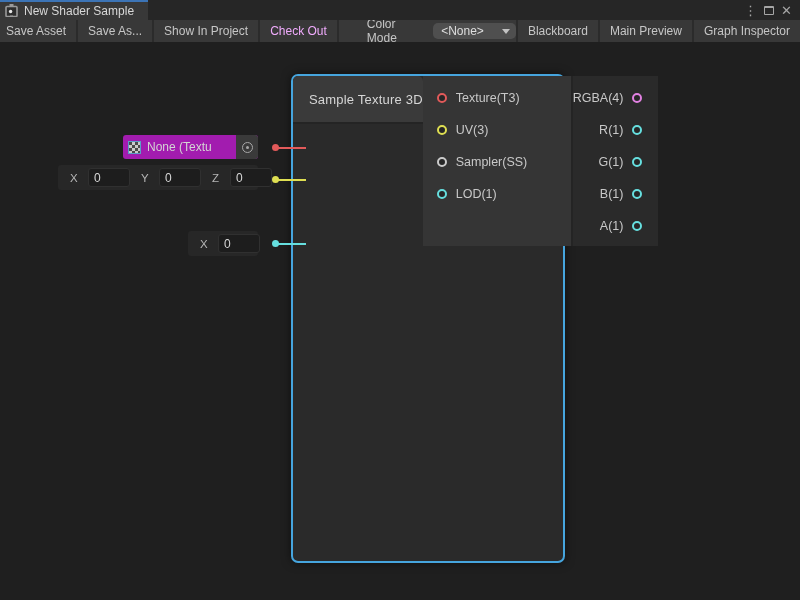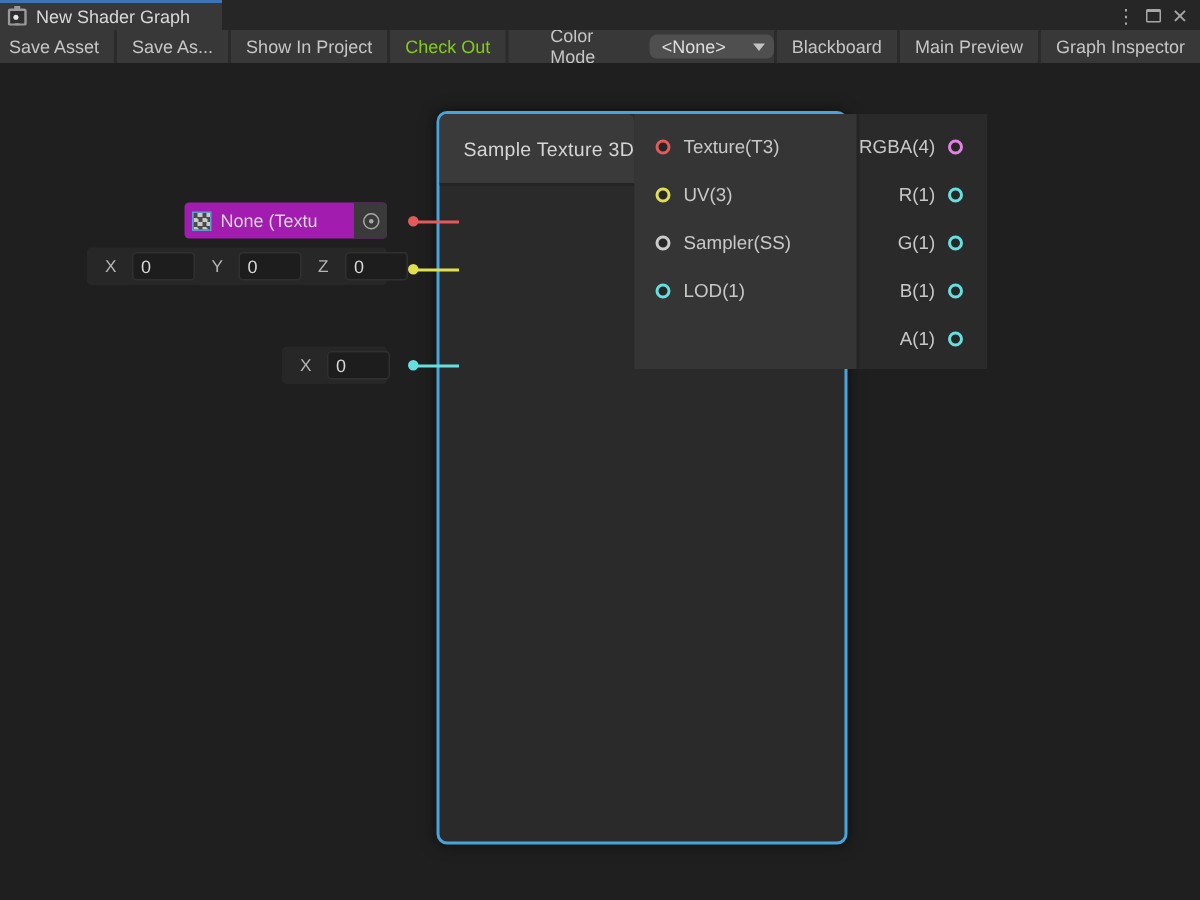--- a/index.html
+++ b/index.html
@@ -86,7 +86,7 @@
       <circle cx="5.6" cy="7.5" r="1.7" fill="#e8e8e8"></circle>
       <rect x="5" y="11.5" width="3" height="1.5" fill="#9a9a9a"></rect>
     </svg>
-    <span class="tab-label">New Shader Graph</span>
+    <span class="tab-label">New Shader Sample</span>
   </div>
   <div class="win-controls">
     <span class="win-glyph">⋮</span>

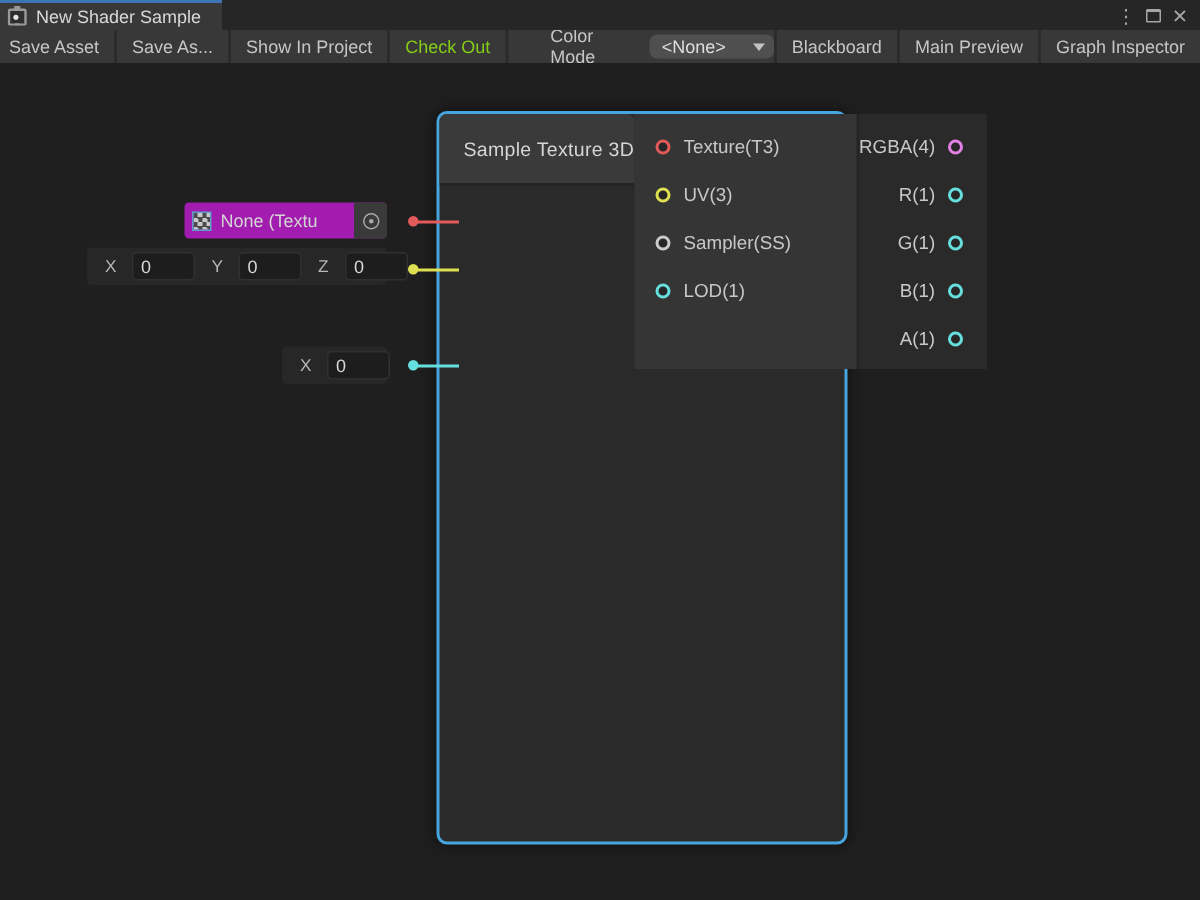--- a/index.html
+++ b/index.html
@@ -20,7 +20,7 @@
   .toolbar { height:22px; background:#383838; display:flex; align-items:stretch; font-size:12px; color:#c6c6c6; }
   .tb-btn { display:flex; align-items:center; padding:0 10px; border-right:2px solid #2b2b2b; white-space:nowrap; cursor:default; }
   .tb-btn.first { padding-left:6px; }
-  .tb-btn.disabled { color:#84cc16; }
+  .tb-btn.disabled { color:#f0abfc; }
   .cm-group { display:flex; align-items:center; margin-left:28px; gap:15px; }
   .dropdown { width:97px; height:16px; background:#4f4f4f; border-radius:5px; display:flex;
               align-items:center; padding:0 6px 0 8px; color:#dedede; }

